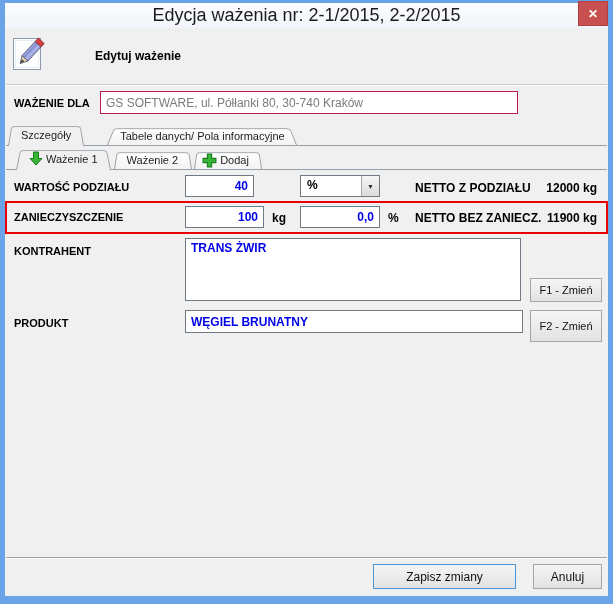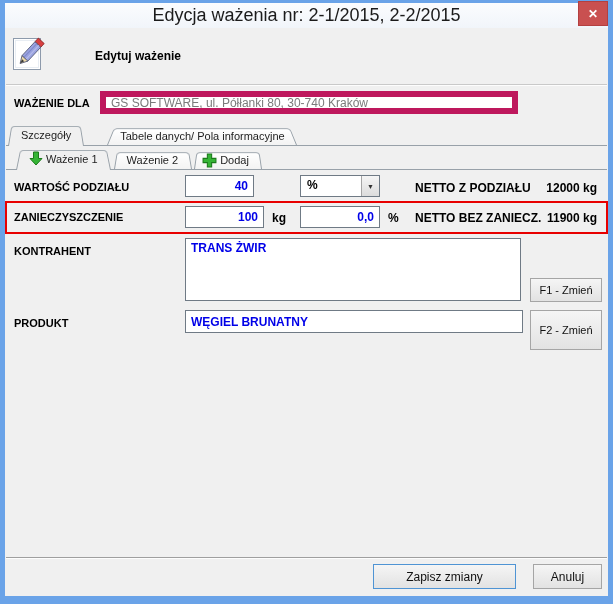--- a/index.html
+++ b/index.html
@@ -35,7 +35,7 @@
   .hsep { position:absolute; left:6px; width:601px; height:1px; background:#c9c9c9; box-shadow:0 1px 0 #fdfdfd; }
 
   .field, .textfield {
-    border:6px solid #be185d; background:#fff; font-size:12px; padding:2px 5px;
+    border:1px solid #be185d; background:#fff; font-size:12px; padding:2px 5px;
   }
   .readonly-field { color:#7b7b7b; }
   input.blue-num {

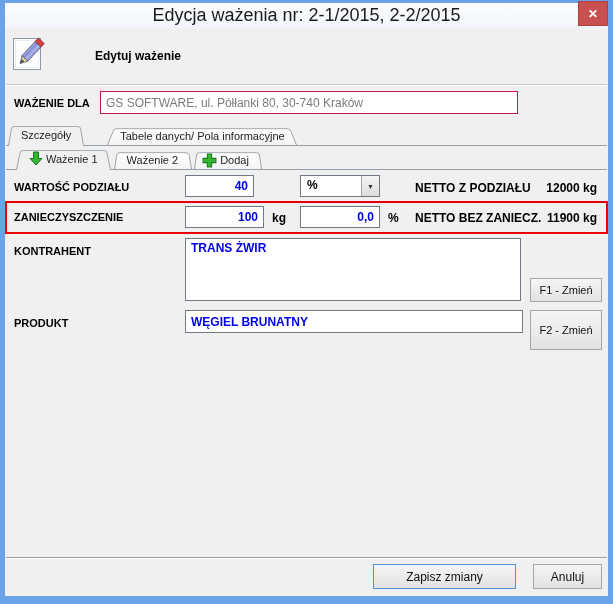--- a/index.html
+++ b/index.html
@@ -176,7 +176,7 @@
   <div class="abs" style="left:185px; top:310px; width:338px; height:23px;">
     <input class="blue-text" value="WĘGIEL BRUNATNY" style="">
   </div>
-  <button class="btn small abs" style="left:530px; top:310px; width:72px; height:40px;">F2 - Zmień</button>
+  <button class="btn small abs" style="left:530px; top:310px; width:72px; height:32px;">F2 - Zmień</button>
 
   <div class="hsep" style="top:557px; background:#9f9f9f;"></div>
   <button class="btn primary abs" style="left:373px; top:564px; width:143px; height:25px;">Zapisz zmiany</button>

